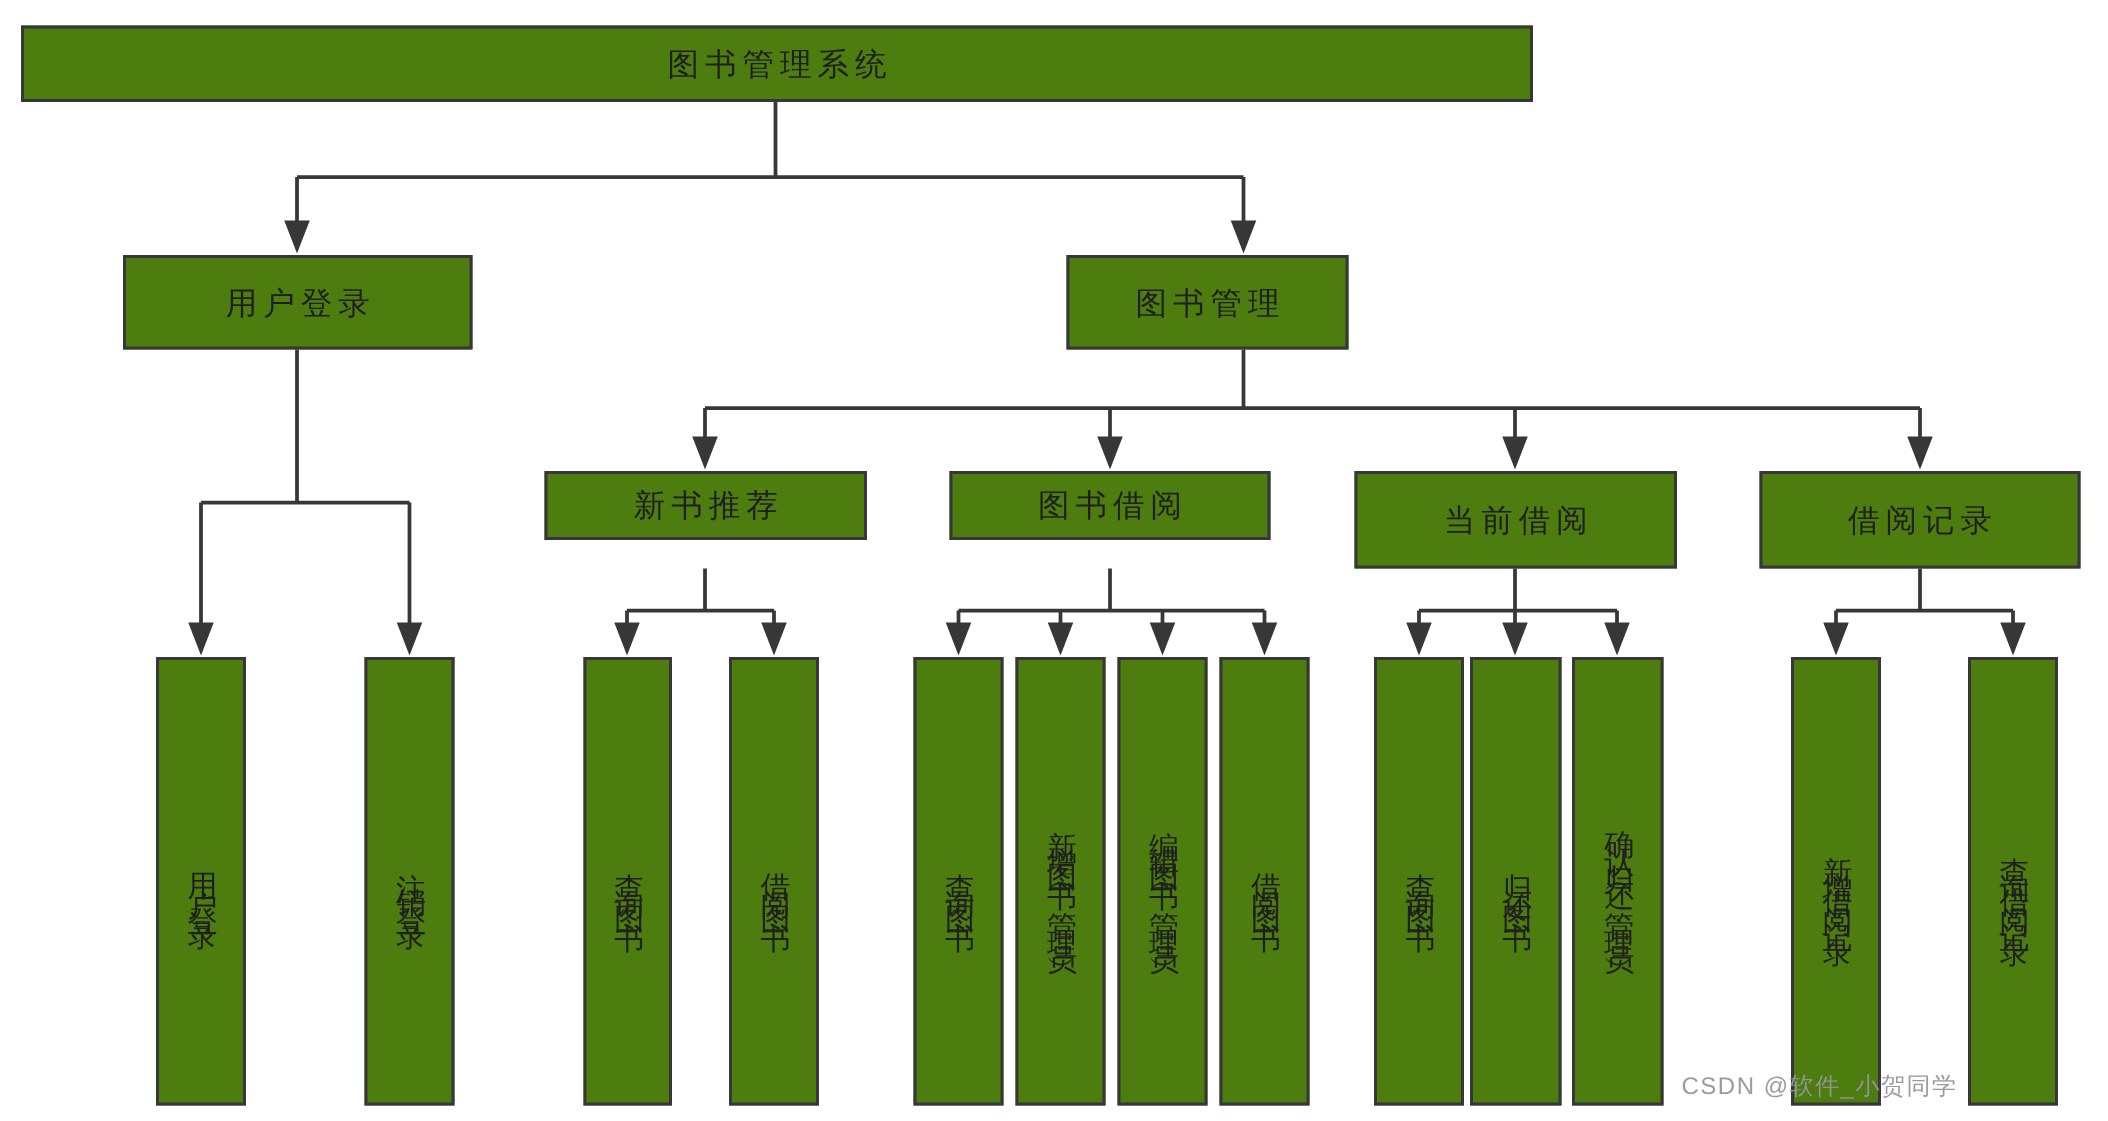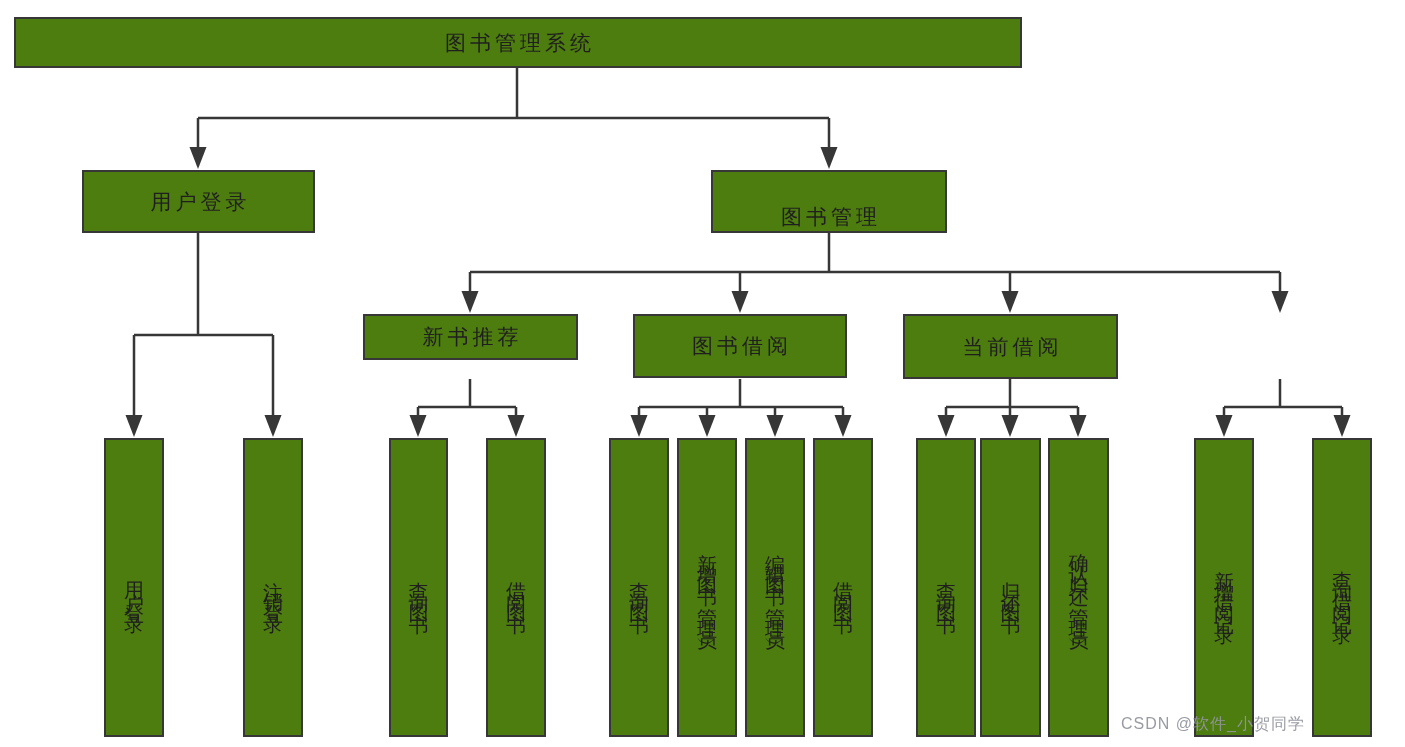--- a/index.html
+++ b/index.html
@@ -68,7 +68,7 @@
   <div class="box hbox" style="left:82px;top:170px;width:233px;height:63px;">
     <span>用户登录</span>
   </div>
-  <div class="box hbox" style="left:711px;top:170px;width:236px;height:63px;align-items:flex-end;">
+  <div class="box hbox" style="left:711px;top:170px;width:188px;height:63px;">
     <span>图书管理</span>
   </div>
 

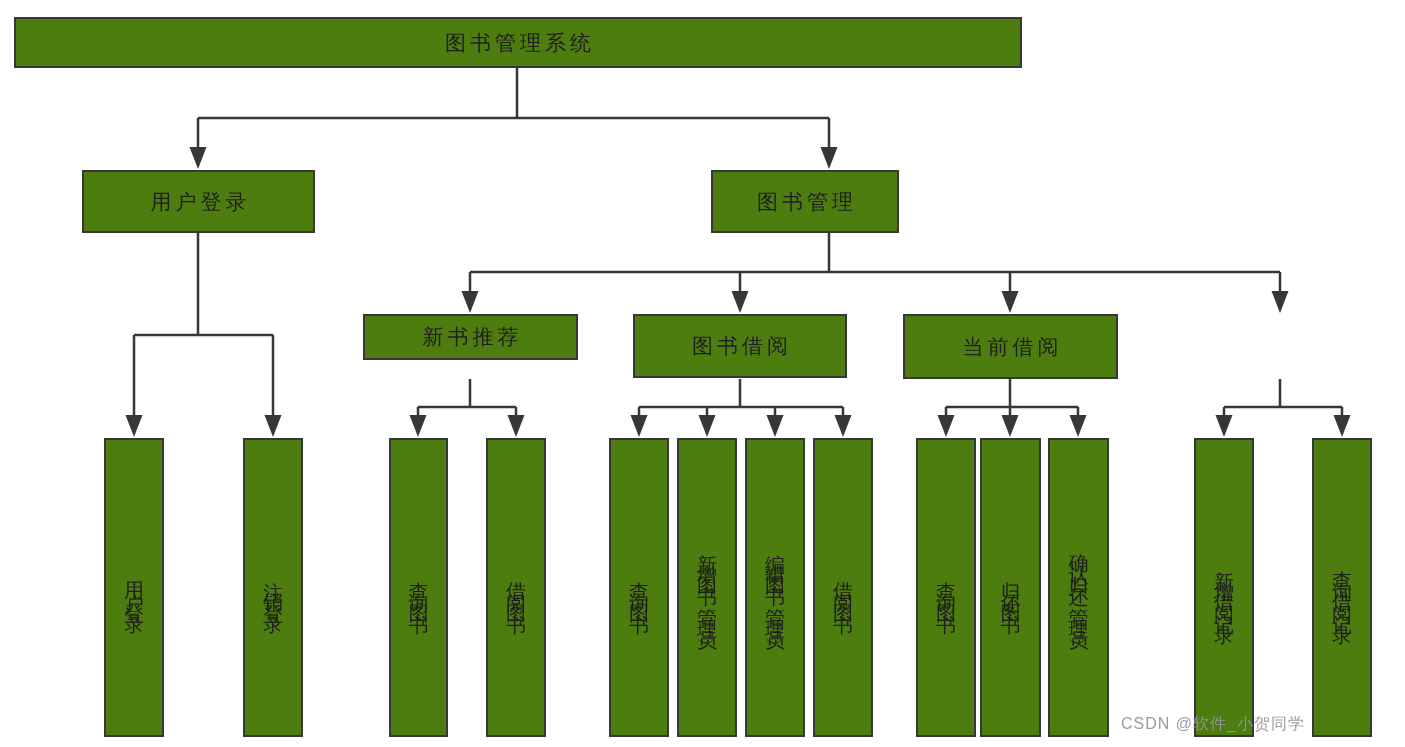--- a/index.html
+++ b/index.html
@@ -75,7 +75,7 @@
   <div class="box hbox" style="left:363px;top:314px;width:215px;height:46px;">
     <span>新书推荐</span>
   </div>
-  <div class="box hbox" style="left:633px;top:314px;width:214px;height:64px;font-family:Liberation Mono, monospace;">
+  <div class="box hbox" style="left:633px;top:314px;width:214px;height:46px;font-family:Liberation Mono, monospace;">
     <span>图书借阅</span>
   </div>
   <div class="box hbox" style="left:903px;top:314px;width:215px;height:65px;">

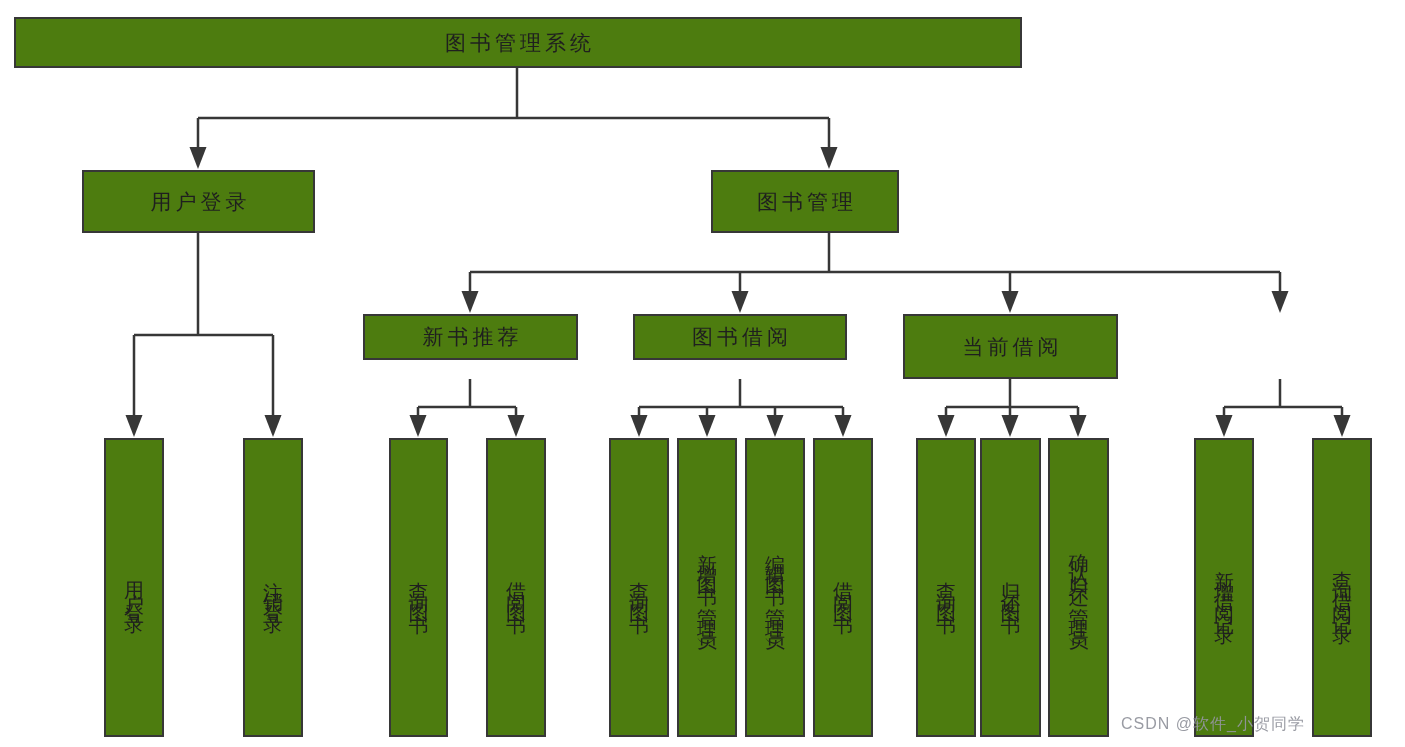--- a/index.html
+++ b/index.html
@@ -81,6 +81,9 @@
   <div class="box hbox" style="left:903px;top:314px;width:215px;height:65px;">
     <span>当前借阅</span>
   </div>
+  <div class="box hbox" style="left:1173px;top:314px;width:214px;height:65px;">
+    <span>借阅记录</span>
+  </div>
 
   <div class="box vbox" style="left:104px;top:438px;width:60px;height:299px;">
     <span>用户登录</span>

